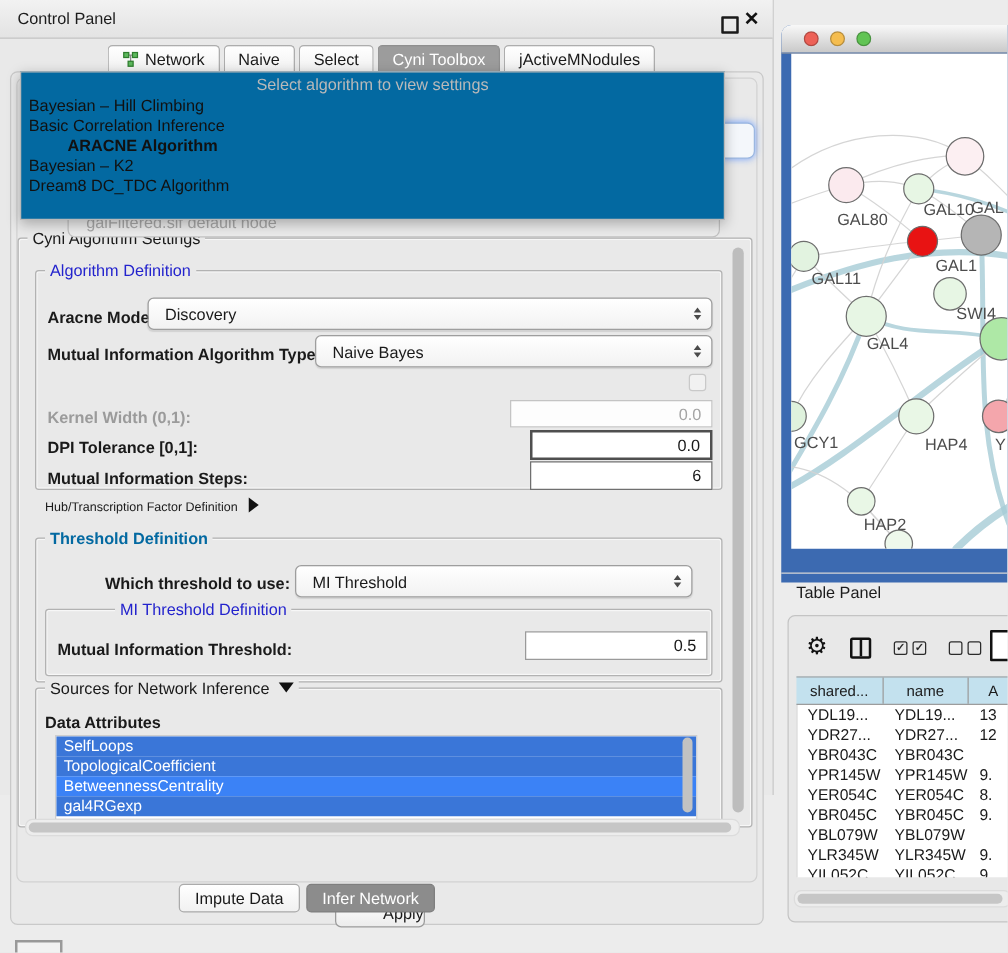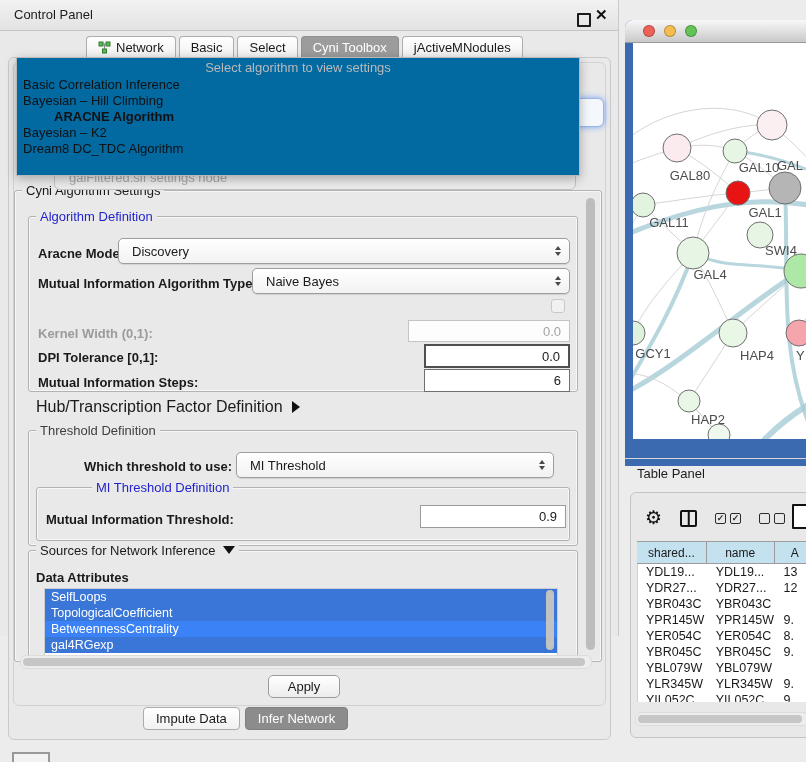--- a/index.html
+++ b/index.html
@@ -108,7 +108,7 @@
         <span>Network</span>
       </div>
       <div class="tab">
-        <span>Basic</span>
+        <span>Naive</span>
       </div>
       <div class="tab">
         <span>Select</span>

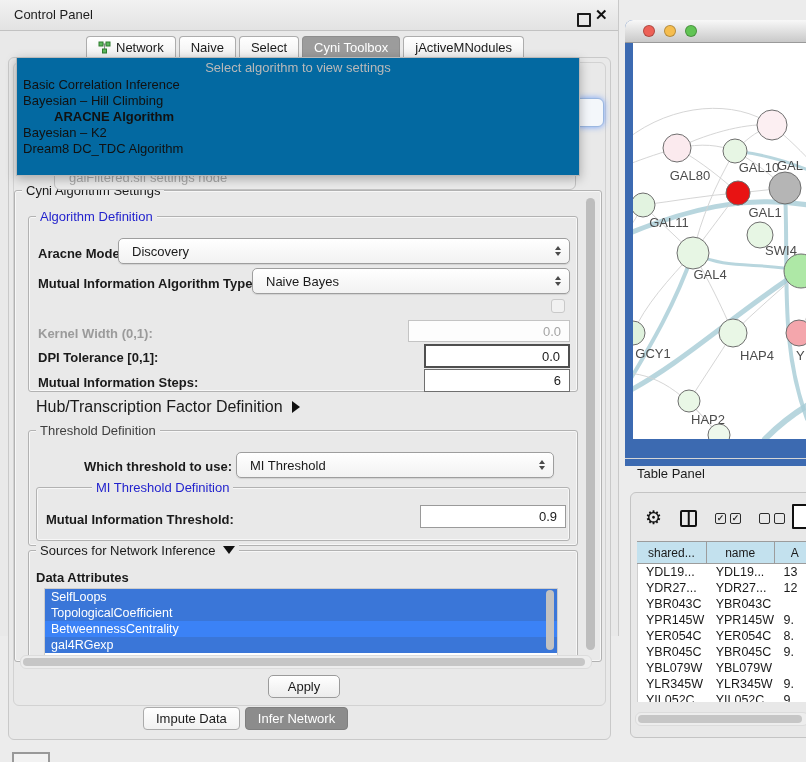--- a/index.html
+++ b/index.html
@@ -131,8 +131,8 @@
   <div class="abs dd">
     <div class="dd-ph">Select algorithm to view settings</div>
     <div>
+        <div class="dd-item">Bayesian – Hill Climbing</div>
         <div class="dd-item">Basic Correlation Inference</div>
-        <div class="dd-item">Bayesian – Hill Climbing</div>
         <div class="dd-item bold">ARACNE Algorithm</div>
         <div class="dd-item">Bayesian – K2</div>
         <div class="dd-item">Dream8 DC_TDC Algorithm</div>

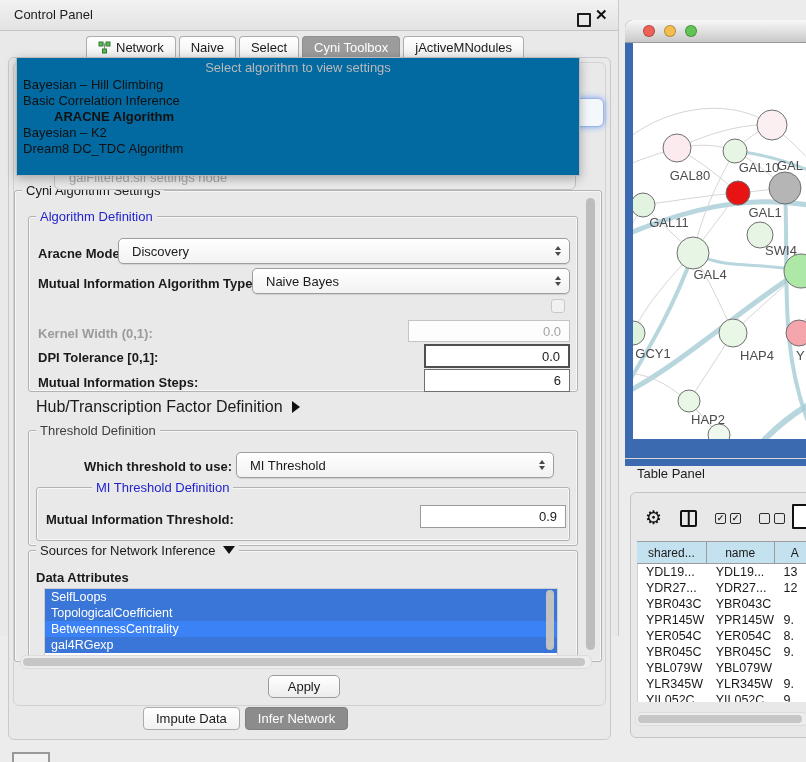--- a/index.html
+++ b/index.html
@@ -124,7 +124,7 @@
   <div class="abs inner-panel"></div>
 
   <div class="abs bg-combo">
-    <span>galFiltered.sif settings node</span>
+    <span>galFiltered.sif default node</span>
   </div>
   <div class="abs bg-combo-frag"></div>
 

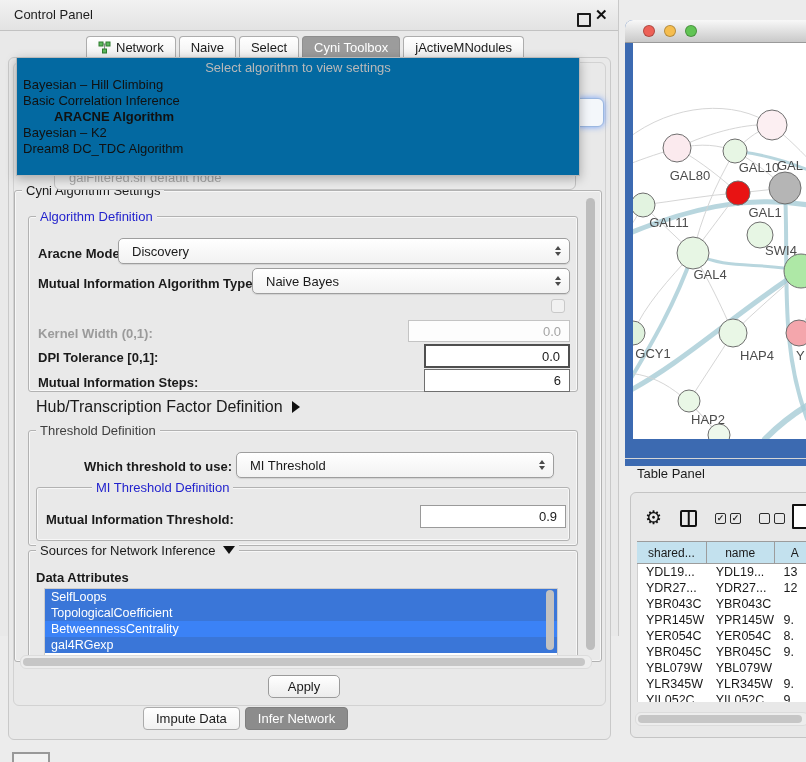--- a/index.html
+++ b/index.html
@@ -181,7 +181,7 @@
     <span>6</span>
   </div>
 
-  <div class="abs" style="left:36px;top:398px;font-size:16px;">
+  <div class="abs" style="left:36px;top:398px;font-size:10px;">
     <span>Hub/Transcription Factor Definition</span><span class="tri-right"></span>
   </div>
 

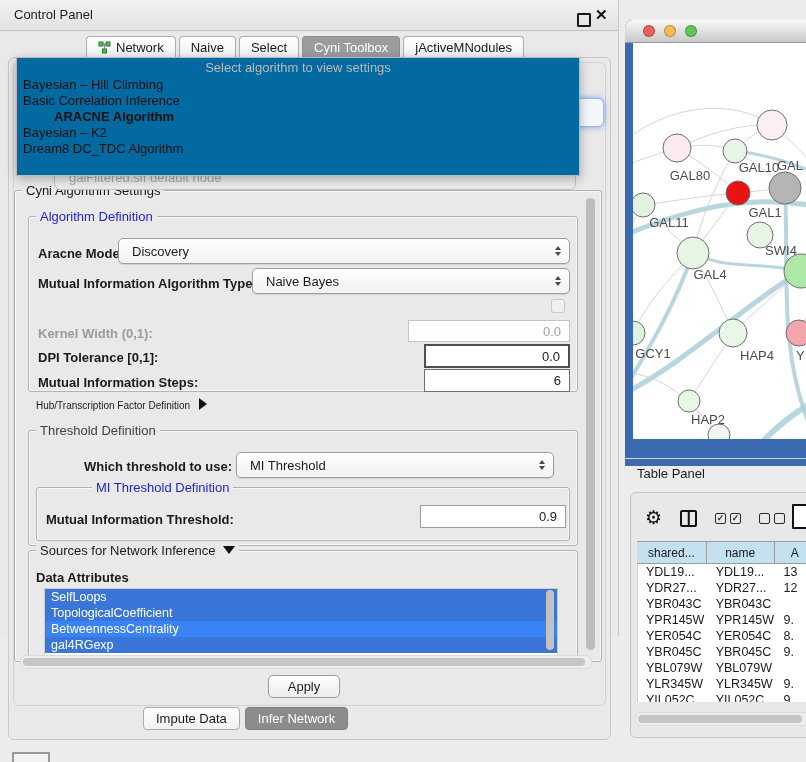--- a/index.html
+++ b/index.html
@@ -33,7 +33,7 @@
   
   .group{position:absolute;border:1px solid #b2b2b2;border-radius:3px;box-shadow:inset 0 0 0 1px rgba(255,255,255,.65);}
   .gtitle{position:absolute;font-size:13px;background:#e9e9e9;padding:0 4px;white-space:nowrap;z-index:2;}
-  .blue{color:#2323cd;}  .green{color:#404040;}
+  .blue{color:#2323cd;}  .green{color:#0369a1;font-weight:bold;}
   .lbl{position:absolute;font-weight:bold;font-size:13px;white-space:nowrap;color:#1a1a1a;}
   .lbl.dis{color:#9b9b9b;}
   .combo{position:absolute;background:linear-gradient(#ffffff,#f2f2f2);border:1px solid #9e9e9e;border-radius:5px;

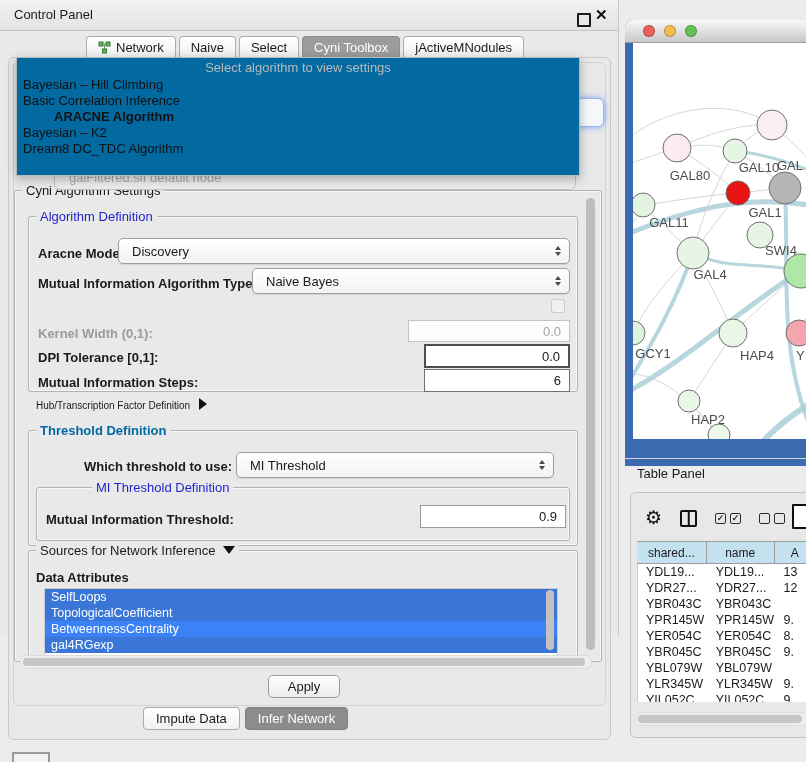--- a/index.html
+++ b/index.html
@@ -201,7 +201,7 @@
   <div class="gtitle blue" style="left:44px;top:480px;margin-left:48px;">MI Threshold Definition</div>
   <div class="lbl" style="left:46px;top:512px;">Mutual Information Threshold:</div>
   <div class="numinput" style="left:420px;top:505px;width:146px;height:23px;border-color:#9a9a9a;">
-    <span>0.9</span>
+    <span>0.5</span>
   </div>
 
   <div class="group" style="left:28px;top:550px;width:548px;height:110px;"></div>

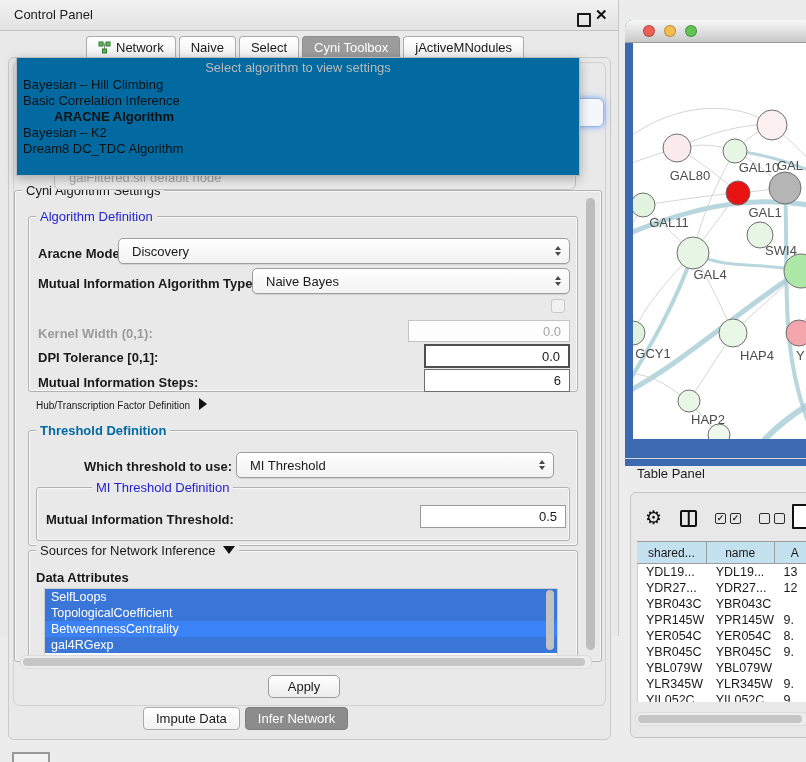--- a/index.html
+++ b/index.html
@@ -56,7 +56,7 @@
   .hscroll-track{position:absolute;background:#ededed;border:1px solid #dcdcdc;border-radius:6px;}
   .hscroll-thumb{position:absolute;background:#c6c6c6;border-radius:5px;}
   .btn{position:absolute;background:linear-gradient(#ffffff,#ececec);border:1px solid #9b9b9b;border-radius:5px;
-      display:flex;align-items:center;justify-content:center;font-size:13px;}
+      display:flex;align-items:center;justify-content:flex-end;font-size:13px;margin-top:44px;}
   .btabbar{left:143px;top:707px;height:22px;display:flex;gap:5px;}
   .btab{height:21px;display:flex;align-items:center;padding:0 12px;background:linear-gradient(#ffffff,#f1f1f1);
       border:1px solid #ababab;border-radius:4px;font-size:13px;white-space:nowrap;}

